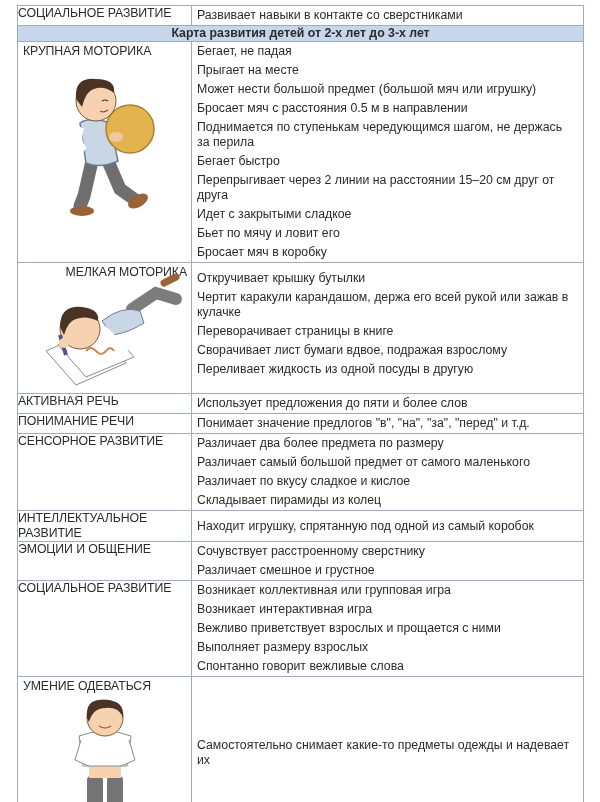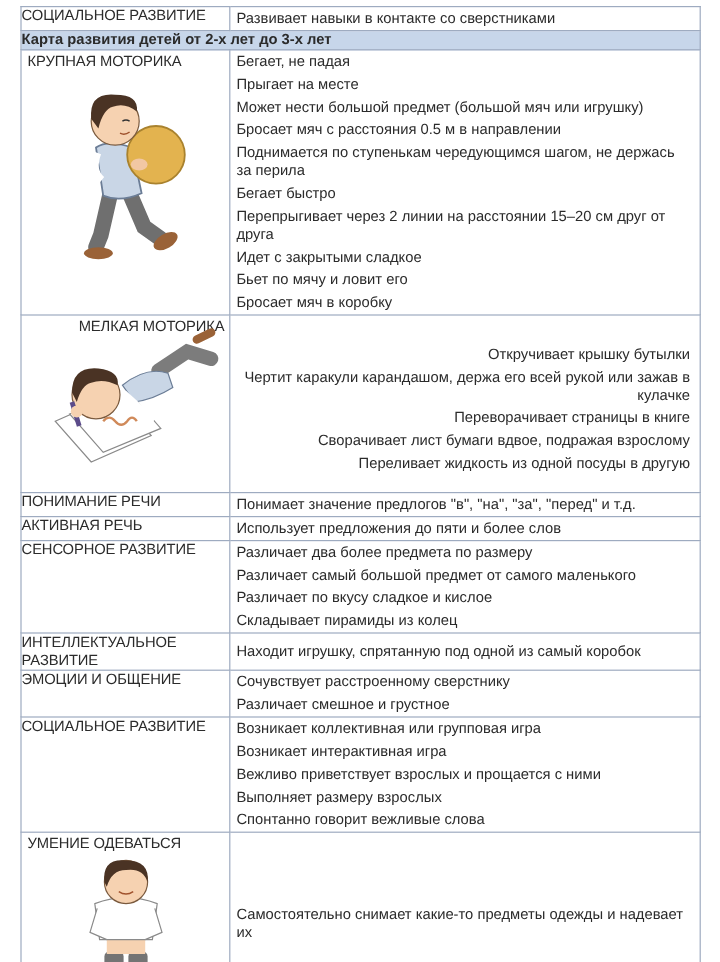--- a/index.html
+++ b/index.html
@@ -12,7 +12,7 @@
   col.c2 { width: 392px; }
   .cat { padding: 2px 4px 2px 5px; text-transform: none; letter-spacing: -0.1px; }
   .items .it { padding: 2px 8px 2px 5px; }
-  .header td { background: #c7d6ea; text-align: left; font-weight: bold; padding: 2px 0; font-size: 12.3px; }
+  .header td { background: #c7d6ea; text-align: center; font-weight: bold; padding: 2px 0; font-size: 12.3px; }
   .figure { display: flex; justify-content: center; }
   .row-gross .cat-cell { height: 196px; }
   .row-fine .items { padding-top: 23px; padding-bottom: 14px; text-align: right; }

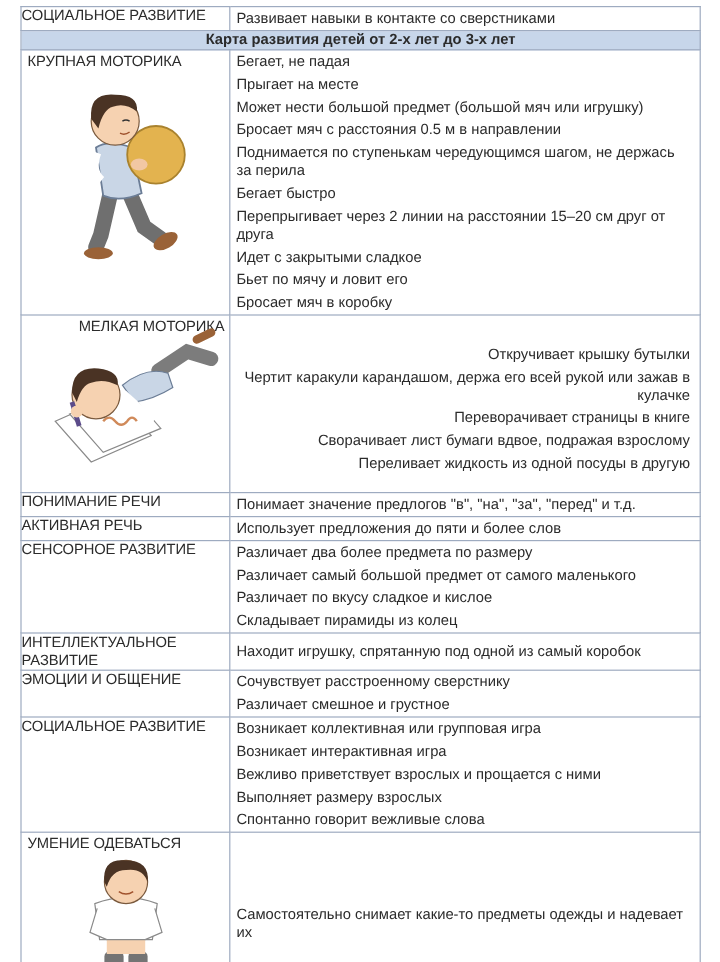--- a/index.html
+++ b/index.html
@@ -15,7 +15,7 @@
   .header td { background: #c7d6ea; text-align: center; font-weight: bold; padding: 2px 0; font-size: 12.3px; }
   .figure { display: flex; justify-content: center; }
   .row-gross .cat-cell { height: 196px; }
-  .row-fine .items { padding-top: 23px; padding-bottom: 14px; text-align: right; }
+  .row-fine .items { padding-top: 6px; padding-bottom: 14px; }
   .row-dress td { height: 152px; }
   .row-dress .items { vertical-align: middle; }
 </style>

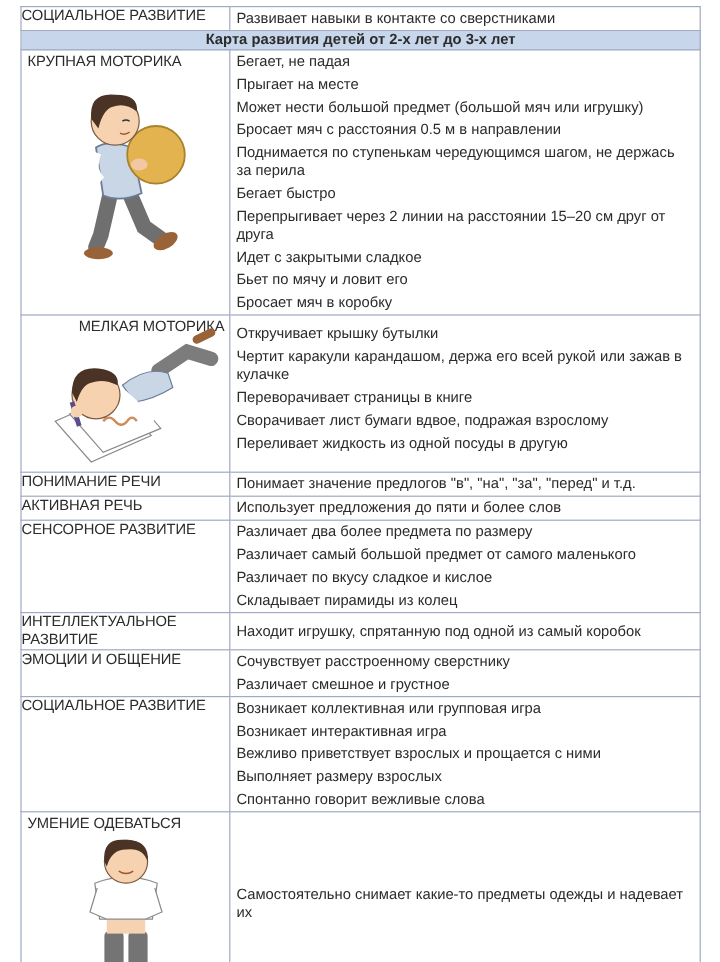--- a/index.html
+++ b/index.html
@@ -110,16 +110,16 @@
     </tr>
 
     <tr>
-      <td class="cat">ПОНИМАНИЕ РЕЧИ</td>
+      <td class="cat">АКТИВНАЯ РЕЧЬ</td>
       <td class="items">
-        <div class="it">Понимает значение предлогов "в", "на", "за", "перед" и т.д.</div>
+        <div class="it">Использует предложения до пяти и более слов</div>
       </td>
     </tr>
 
     <tr>
-      <td class="cat">АКТИВНАЯ РЕЧЬ</td>
+      <td class="cat">ПОНИМАНИЕ РЕЧИ</td>
       <td class="items">
-        <div class="it">Использует предложения до пяти и более слов</div>
+        <div class="it">Понимает значение предлогов "в", "на", "за", "перед" и т.д.</div>
       </td>
     </tr>
 

